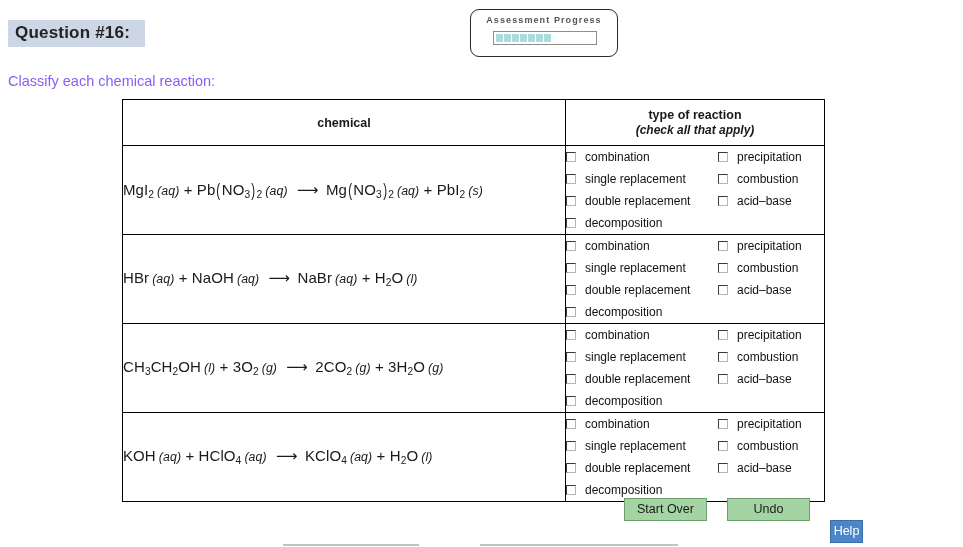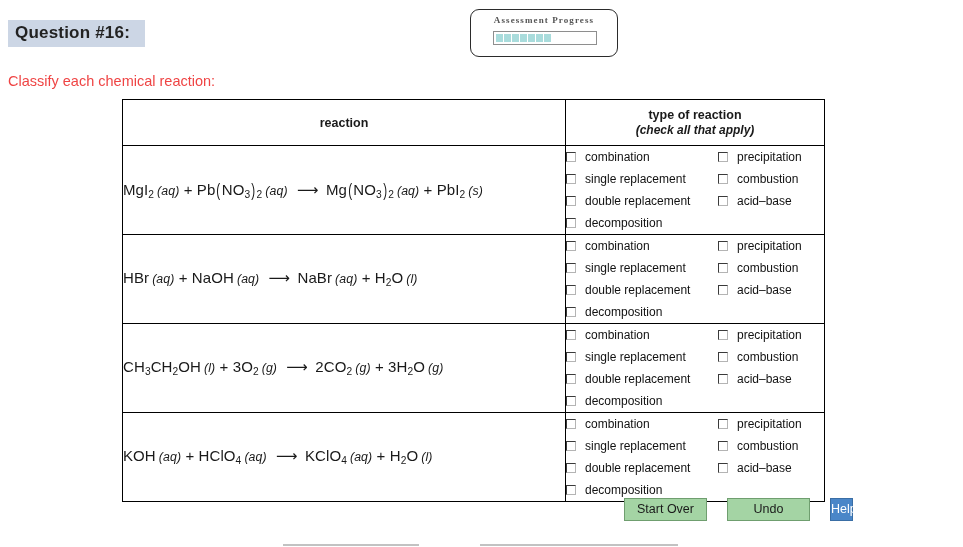--- a/index.html
+++ b/index.html
@@ -52,7 +52,6 @@
     font-weight: bold;
     color: #555555;
     letter-spacing: 1.1px;
-    font-family: Liberation Serif, serif;
   }
   #progress-bar-outer {
     position: absolute;

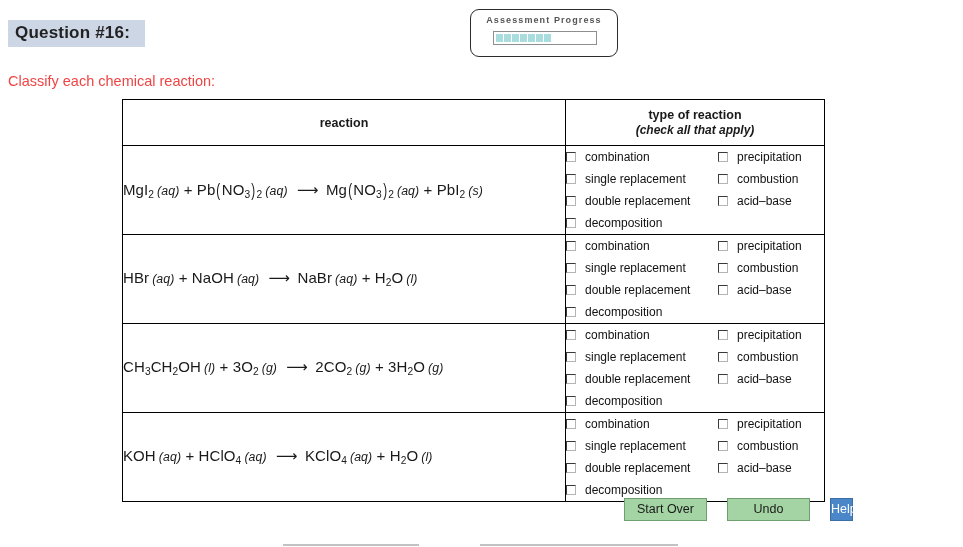--- a/index.html
+++ b/index.html
@@ -81,7 +81,7 @@
     left: 8px;
     top: 73px;
     font-size: 14.5px;
-    color: #ef4444;
+    color: #8b5cf6;
   }
 
   

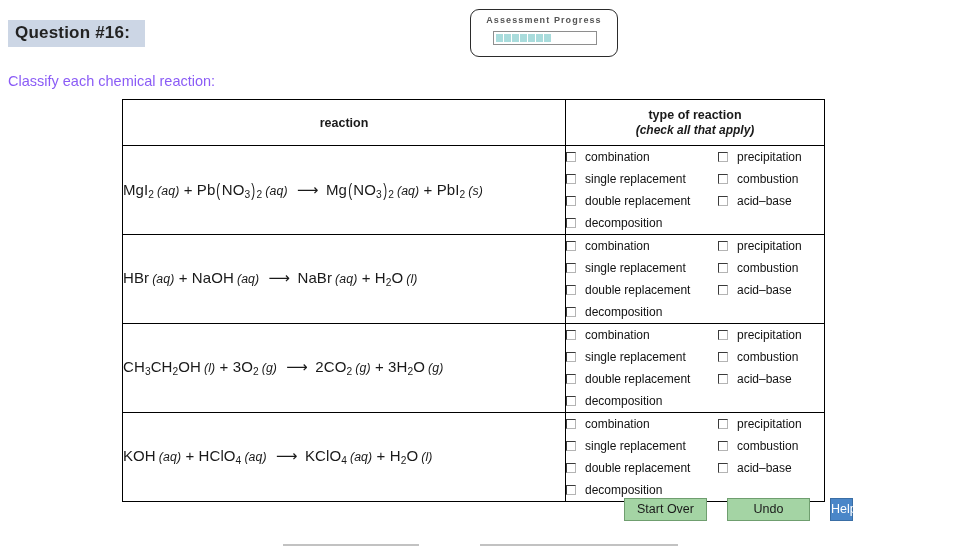--- a/index.html
+++ b/index.html
@@ -245,7 +245,7 @@
   <thead>
     <tr>
       <th class="header-cell">
-        <span>reaction</span>
+        <span>chemical</span>
       </th>
       <th class="header-cell">
         <span>type of reaction</span>

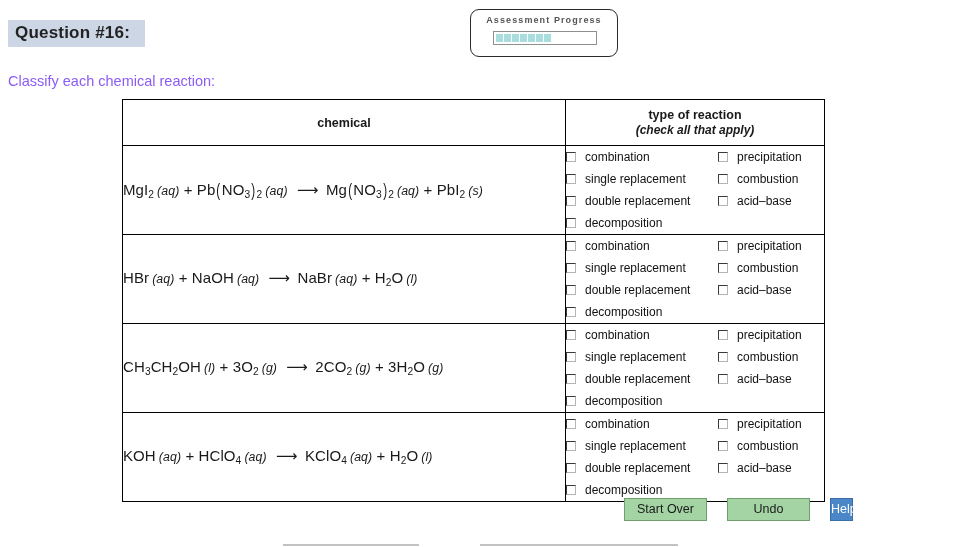--- a/index.html
+++ b/index.html
@@ -202,7 +202,8 @@
     background: #4a86c8;
     border: 1px solid #3a6ea5;
     color: #ffffff;
-    width: 23px;
+    width: 33px;
+    margin-top: 22px;
   }
 
   

